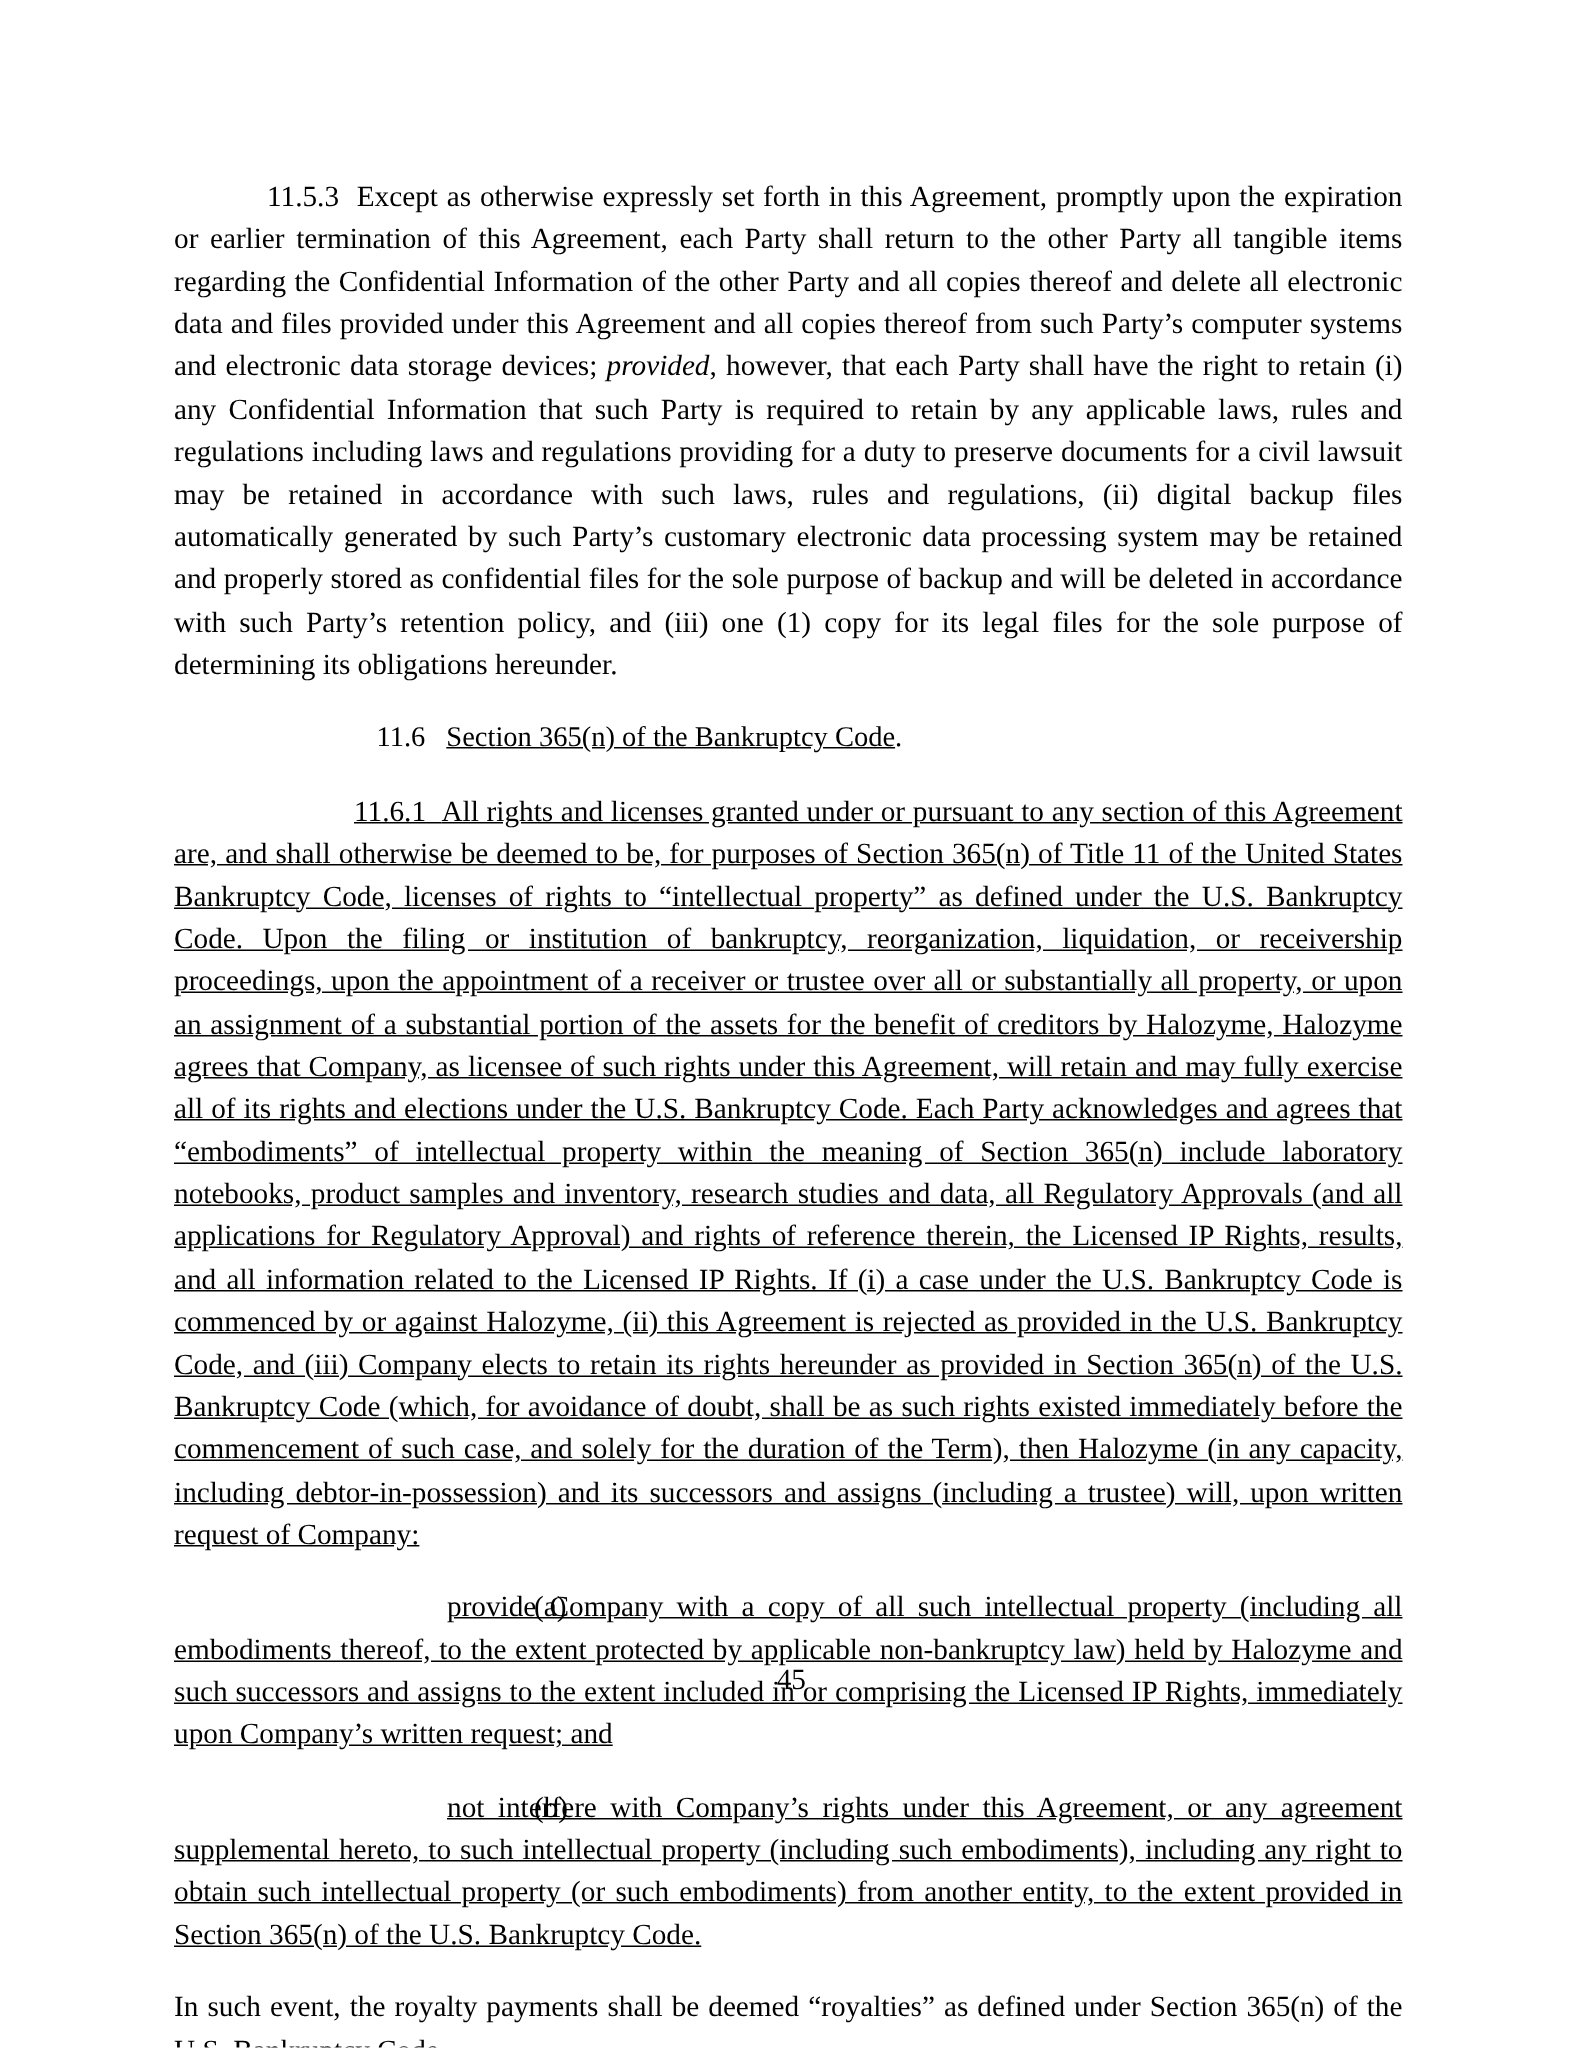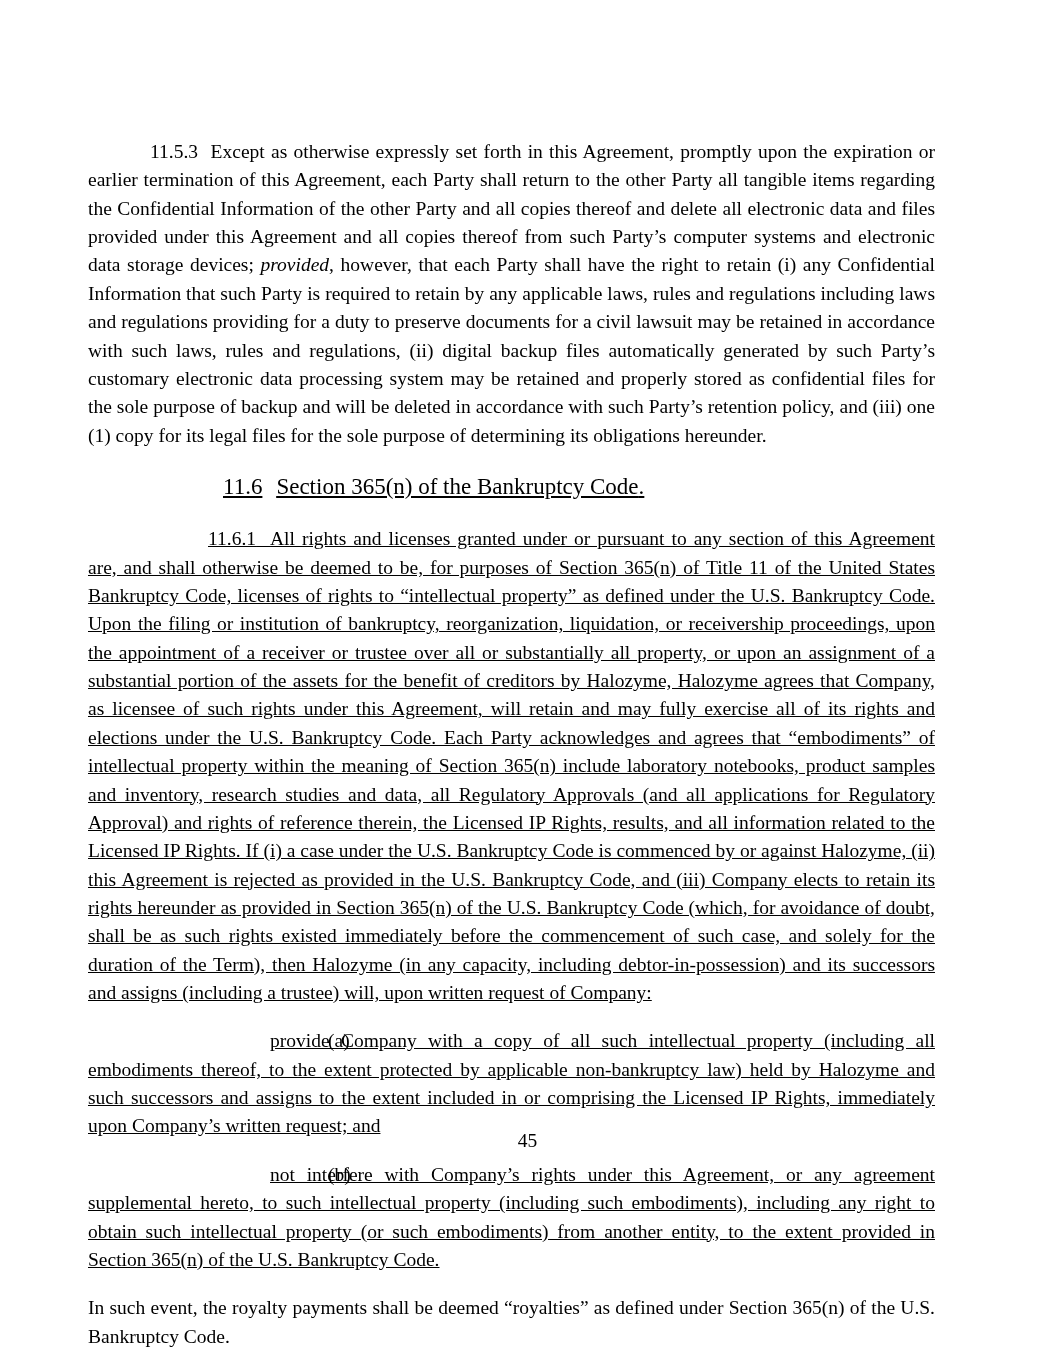--- a/index.html
+++ b/index.html
@@ -18,9 +18,8 @@
     width: 1055px;
     height: 1180px;
     box-sizing: border-box;
-    padding: 118px 120px 40px 88px;
+    padding: 118px 120px 40px 116px;
     background: #ffffff;
-    margin-top: 20px;
   }
   .body-text {
     font-size: 19.5px;

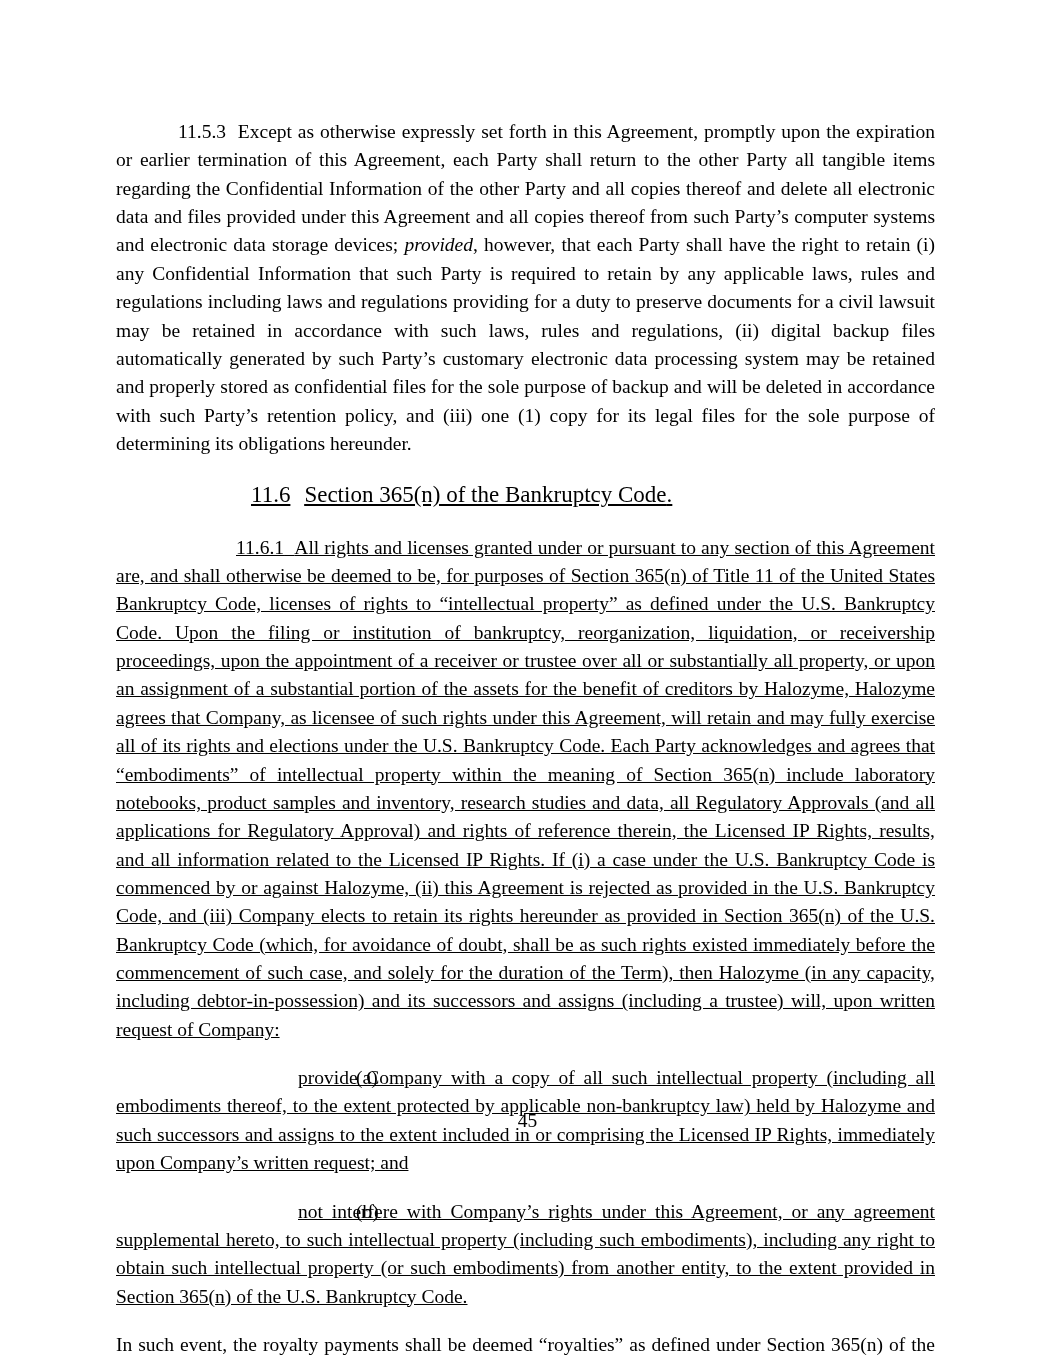--- a/index.html
+++ b/index.html
@@ -37,9 +37,8 @@
   .heading-line {
     margin: 20px 0 22px 0;
     padding-left: 135px;
-    font-size: 23px;
+    font-size: 19px;
     line-height: 1.45;
-    text-decoration: underline;
   }
   .heading-num {
     margin-right: 14px;

